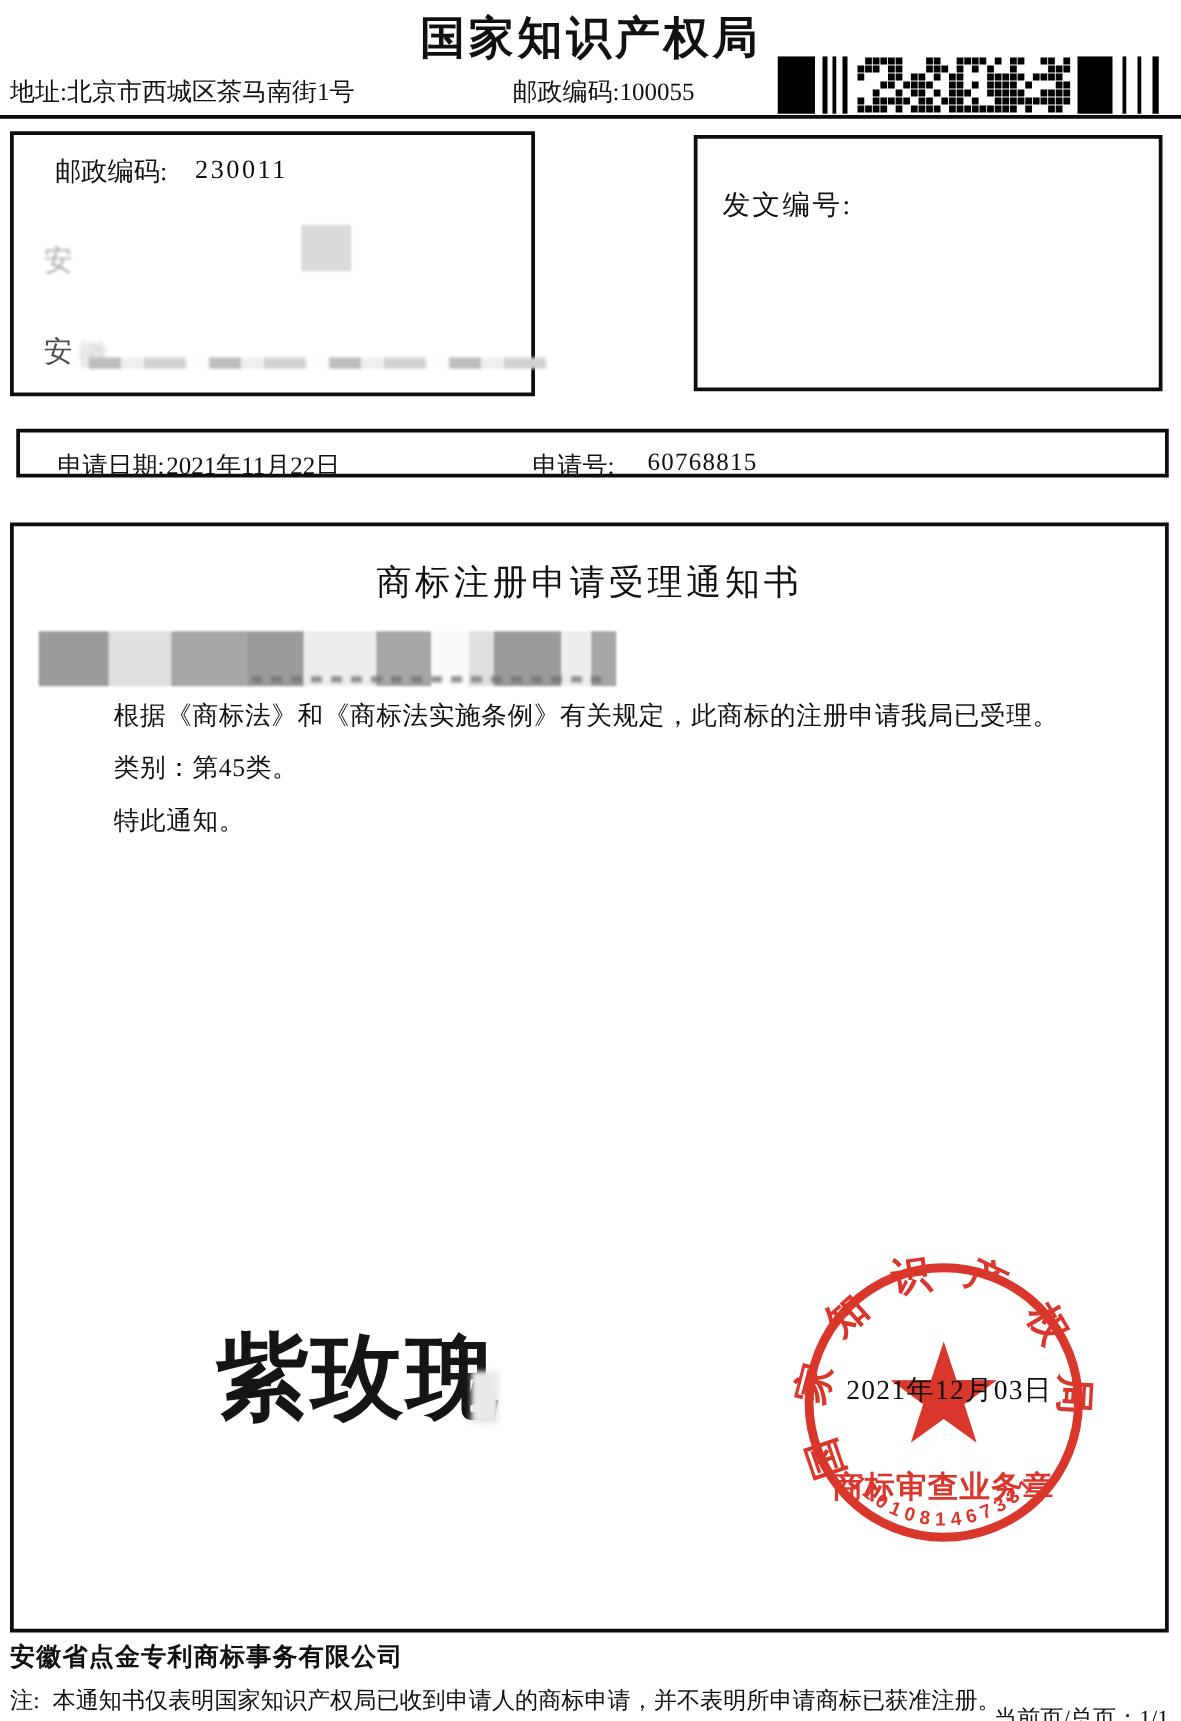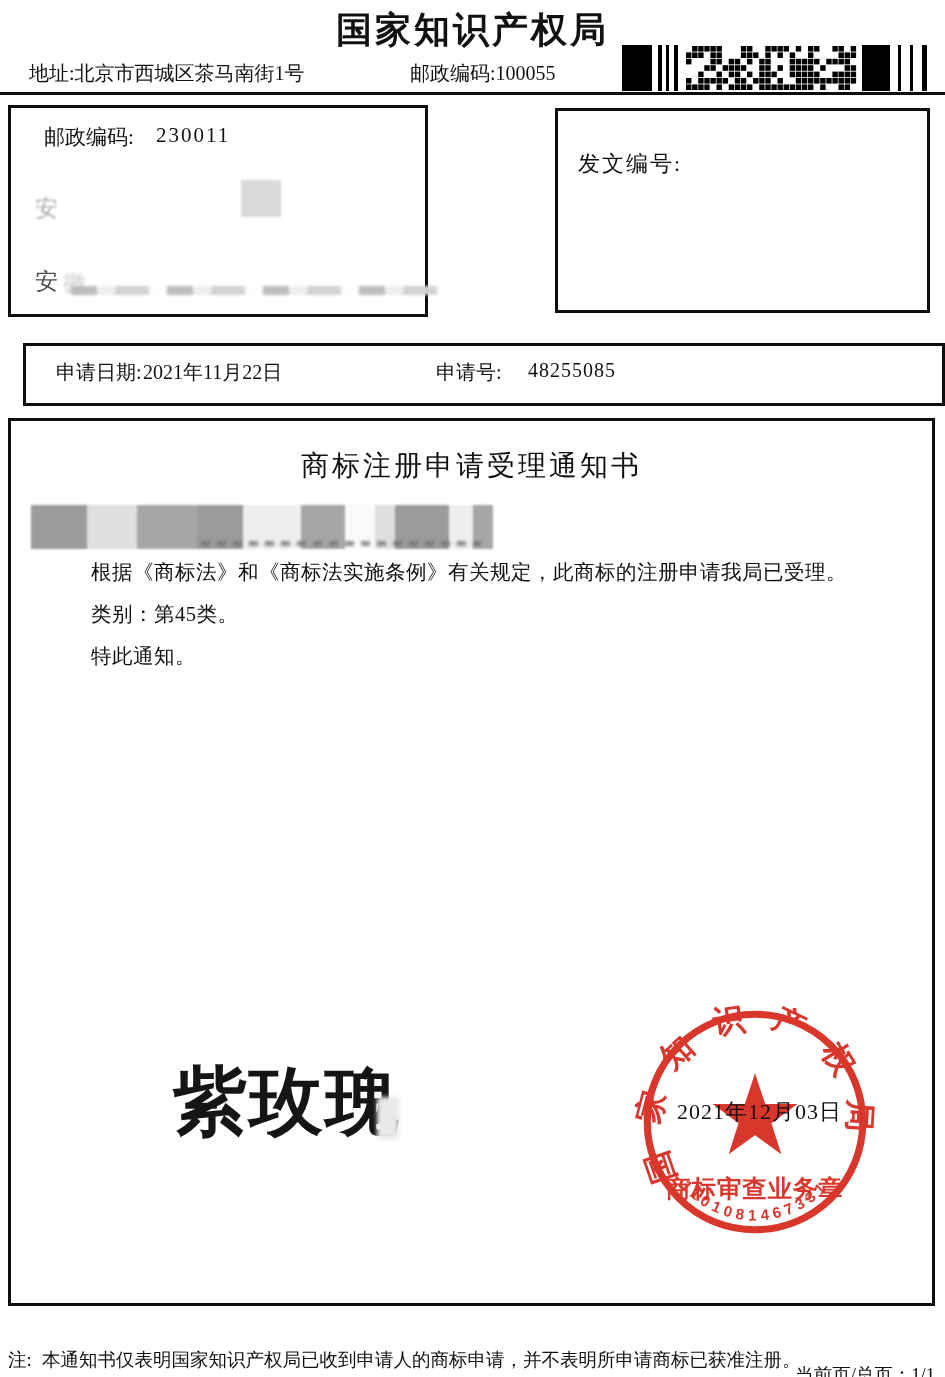--- a/index.html
+++ b/index.html
@@ -12,7 +12,7 @@
   .hdr-title { position:absolute; top:6px; left:0; width:945px; text-align:center;
     font-family:"Liberation Sans","DejaVu Sans",sans-serif; font-weight:bold;
     font-size:36px; letter-spacing:3px; }
-  .hdr-address { position:absolute; top:60px; left:8px; font-size:20px;margin-left:21px; }
+  .hdr-address { position:absolute; top:60px; left:8px; font-size:20px; }
   .hdr-postal  { position:absolute; top:60px; left:410px; font-size:20px; }
   .barcode { position:absolute; top:45px; left:622px; width:316px; height:48px; }
   .hdr-rule { position:absolute; top:92px; left:0; width:945px; height:3px; background:#0d0d0d; }

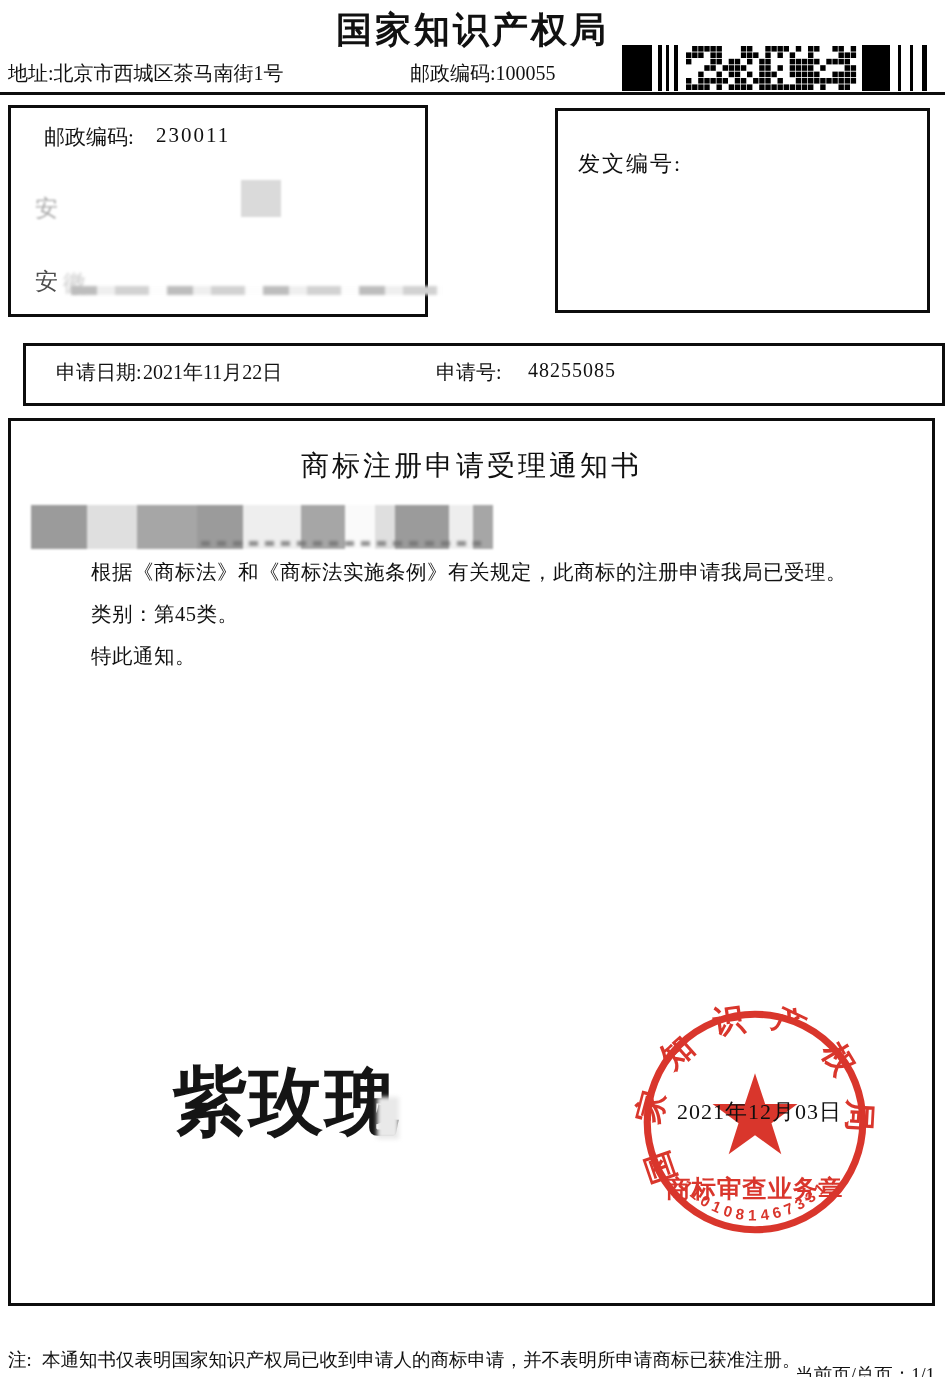--- a/index.html
+++ b/index.html
@@ -21,7 +21,7 @@
   .box { position:absolute; border:3px solid #0d0d0d; background:#fff; }
   .recipient-box { top:105px; left:8px; width:420px; height:212px; }
   .docnum-box    { top:108px; left:555px; width:375px; height:205px; }
-  .meta-bar      { top:343px; left:23px; width:922px; height:63px;padding-left:48px; }
+  .meta-bar      { top:343px; left:13px; width:922px; height:39px;padding-left:48px; }
   .notice-box    { top:418px; left:8px; width:927px; height:888px; }
 
   .recipient-box .postal-label { position:absolute; top:15px; left:33px; font-size:21px; }

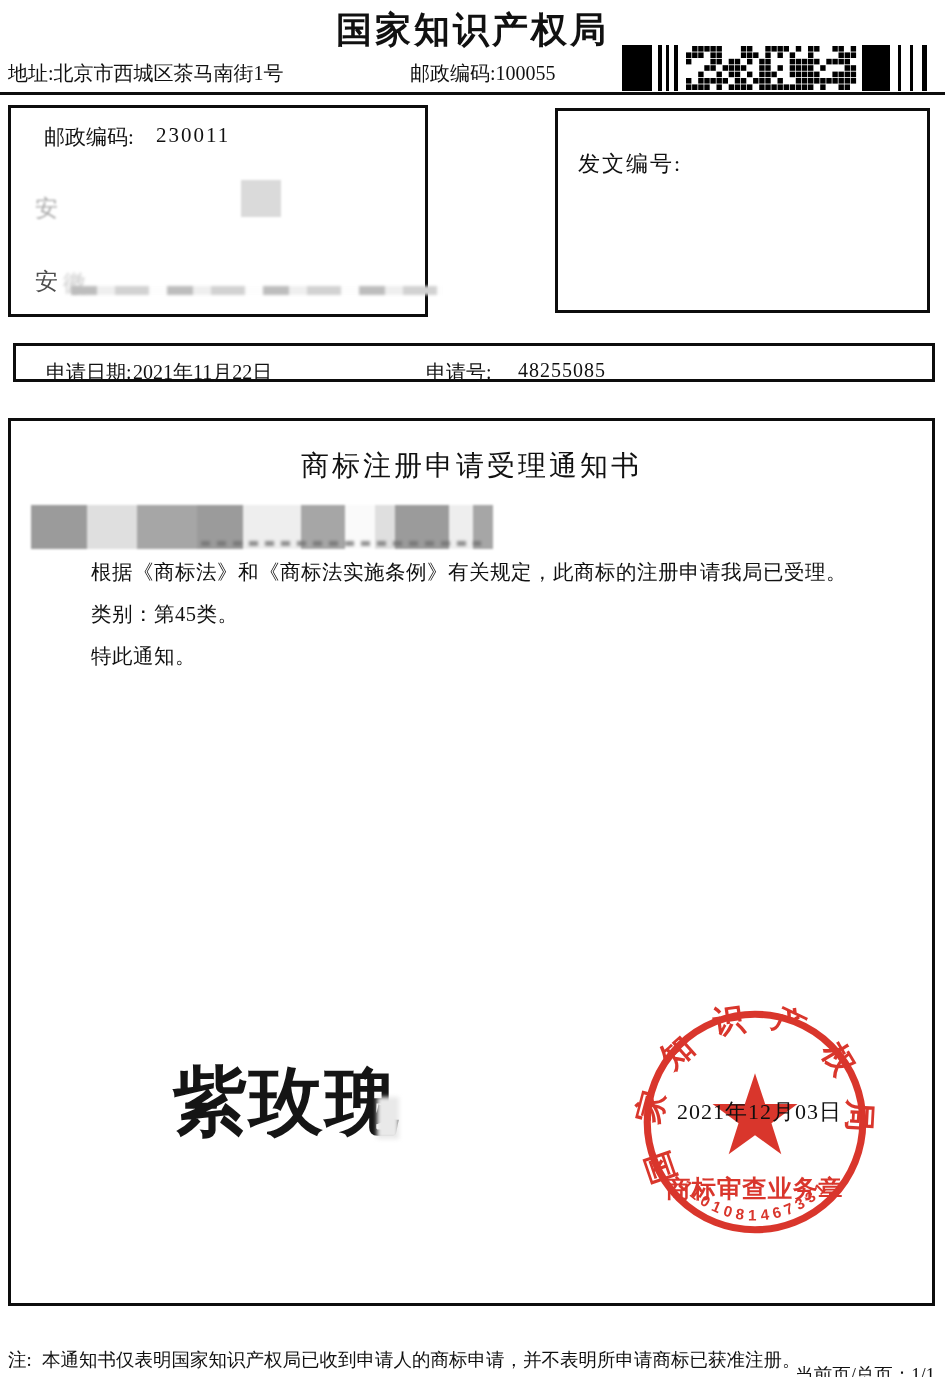--- a/index.html
+++ b/index.html
@@ -236,7 +236,7 @@
     <span class="m-date-label">申请日期:</span>
     <span class="m-date-value">2021年11月22日</span>
     <span class="m-no-label">申请号:</span>
-    <span class="m-no-value">48255085</span>
+    <span class="m-no-value">60768815</span>
   </div>
 
   <div class="box notice-box">

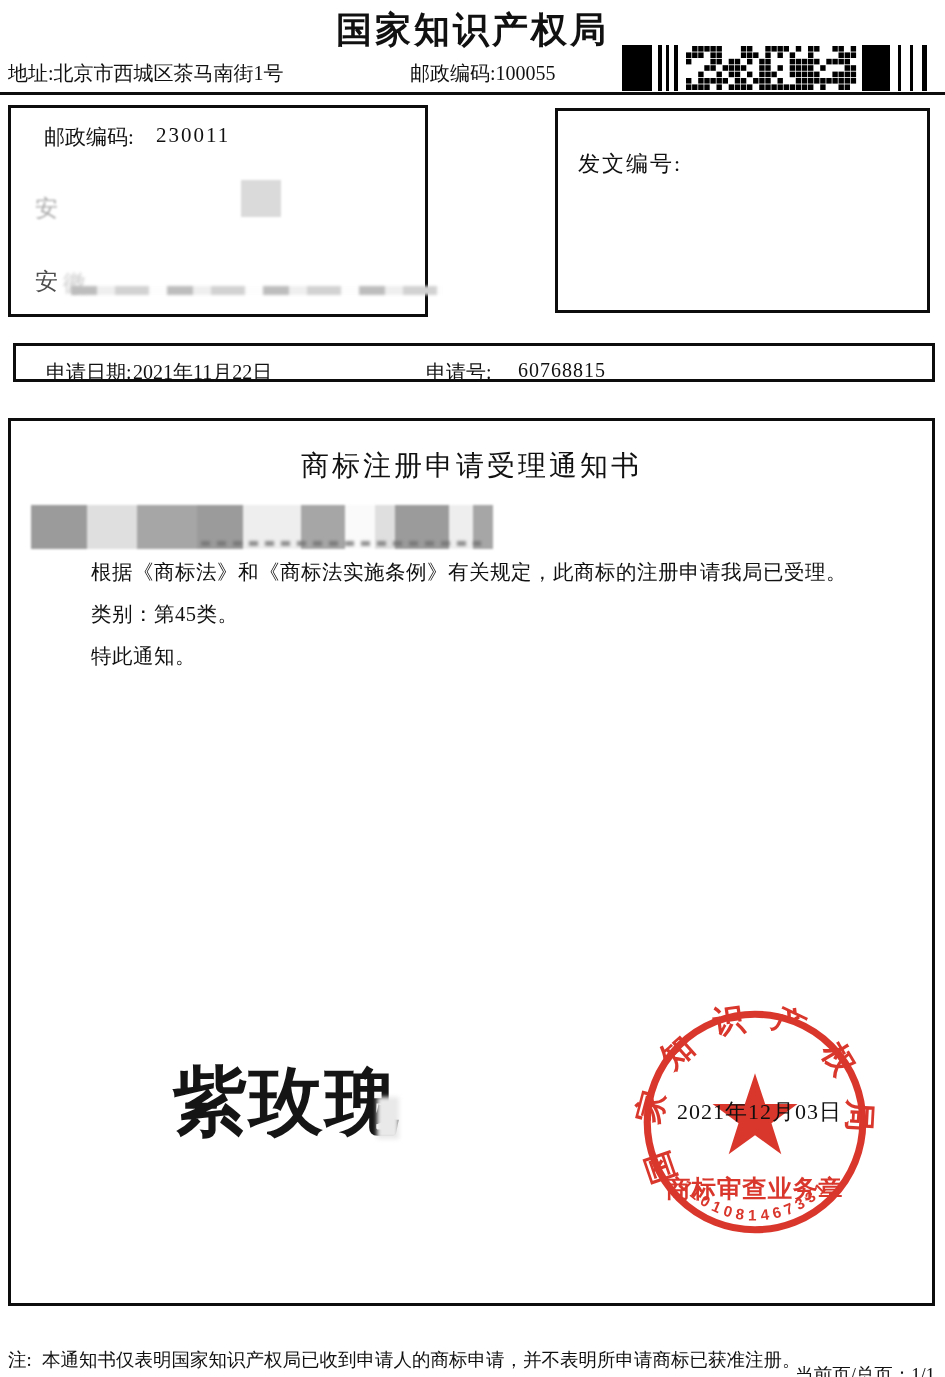--- a/index.html
+++ b/index.html
@@ -283,6 +283,7 @@
     <div class="seal-date">2021年12月03日</div>
   </div>
 
+  <div class="agent">安徽省点金专利商标事务有限公司</div>
   <div class="footnote">
     <span class="note-label">注:</span>
     <span class="note-text">本通知书仅表明国家知识产权局已收到申请人的商标申请，并不表明所申请商标已获准注册。</span>

